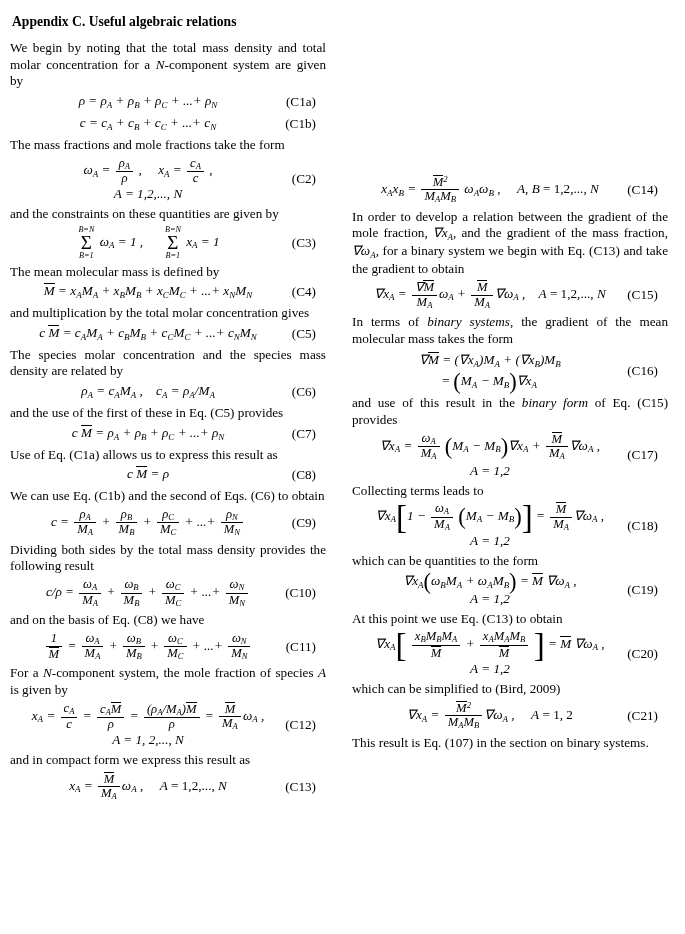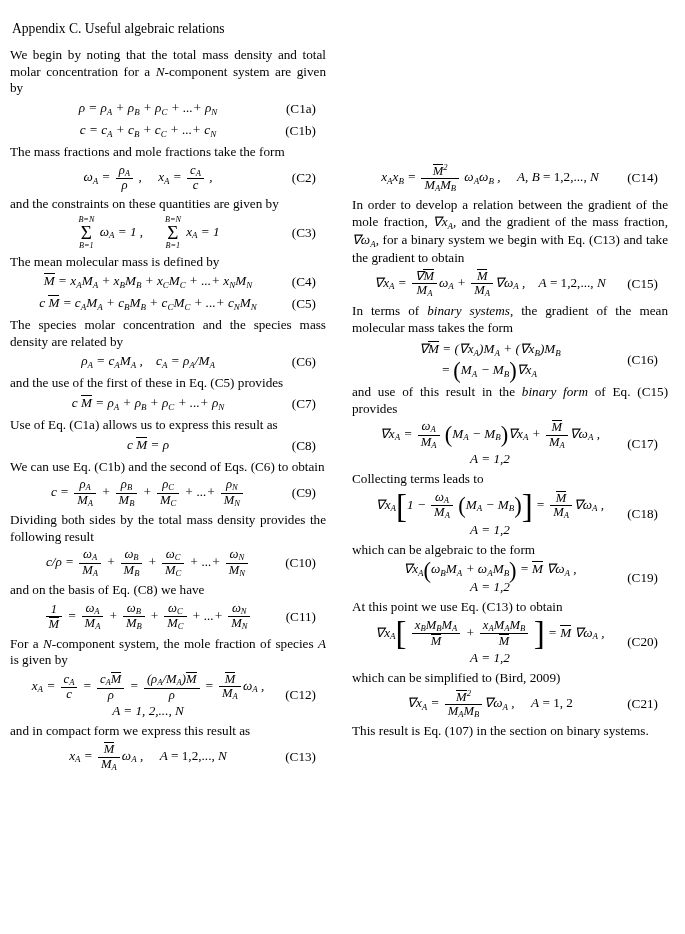--- a/index.html
+++ b/index.html
@@ -23,9 +23,9 @@
     padding: 10px 10px 0 10px;
   }
   .appendix-title {
-    font-weight: normal;
+    font-weight: bold;
     font-size: 13.6px;
-    margin: 11px 0 10px 2px;
+    margin: 4px 0 10px 2px;
   }
   .columns {
     display: flex;

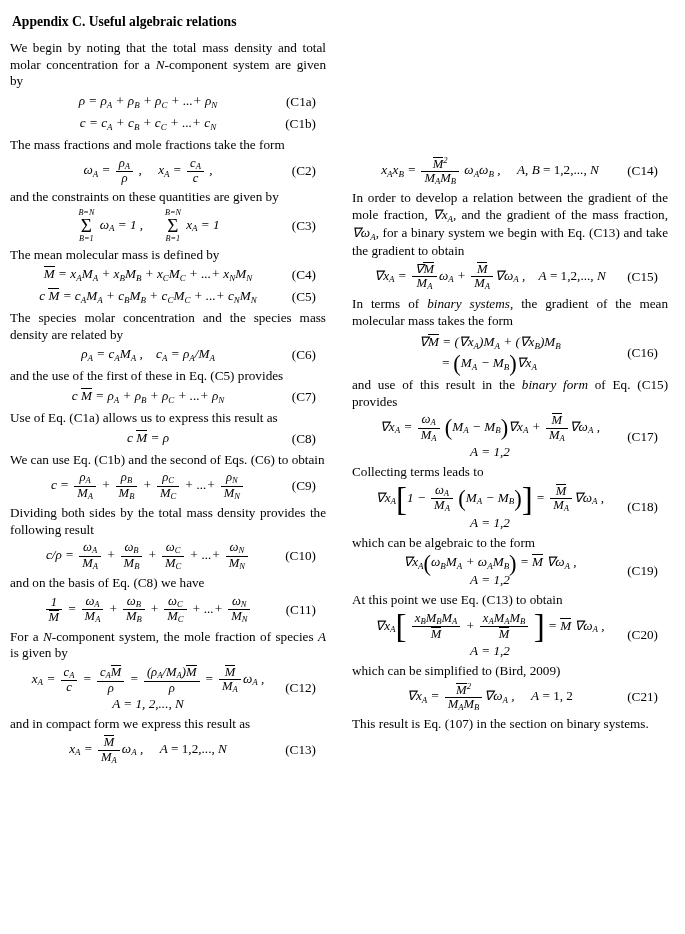--- a/index.html
+++ b/index.html
@@ -175,6 +175,7 @@
           &nbsp;&nbsp;&nbsp;
           x<sub>A</sub> = <span class="frac"><span class="num">c<sub>A</sub></span><span class="den">c</span></span> ,
         </div>
+        <div class="sub-line math">A = 1,2,..., N</div>
         <div class="tag">(C2)</div>
       </div>
 

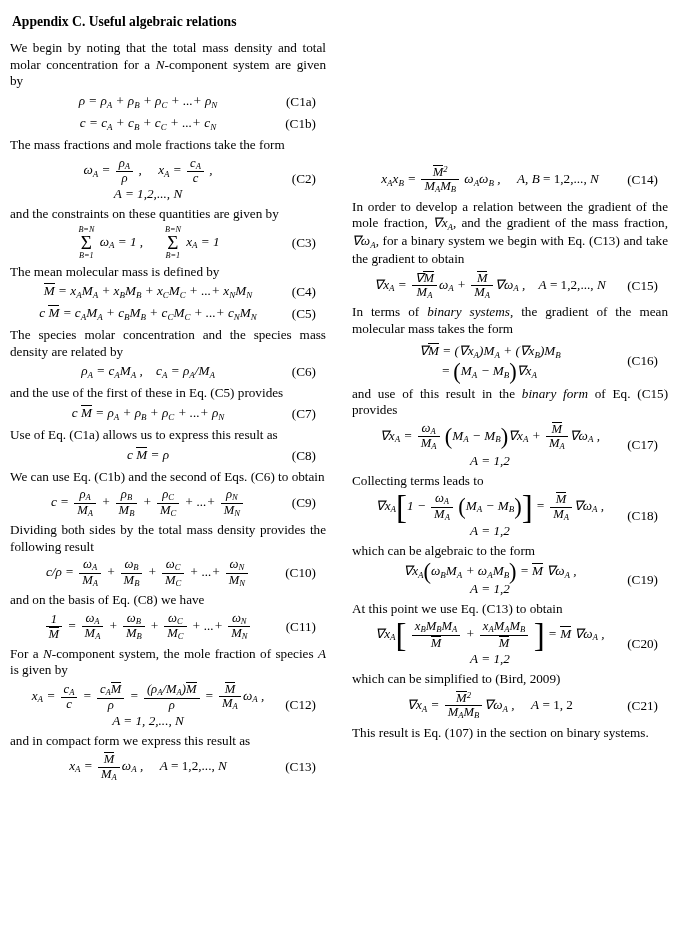--- a/index.html
+++ b/index.html
@@ -199,6 +199,7 @@
         <div class="tag">(C4)</div>
       </div>
 
+      <p class="body-text">and multiplication by the total molar concentration gives</p>
 
       <div class="eq">
         <div class="formula math">c <span class="ovb">M</span> = c<sub>A</sub>M<sub>A</sub> + c<sub>B</sub>M<sub>B</sub> + c<sub>C</sub>M<sub>C</sub> + ...+ c<sub>N</sub>M<sub>N</sub></div>

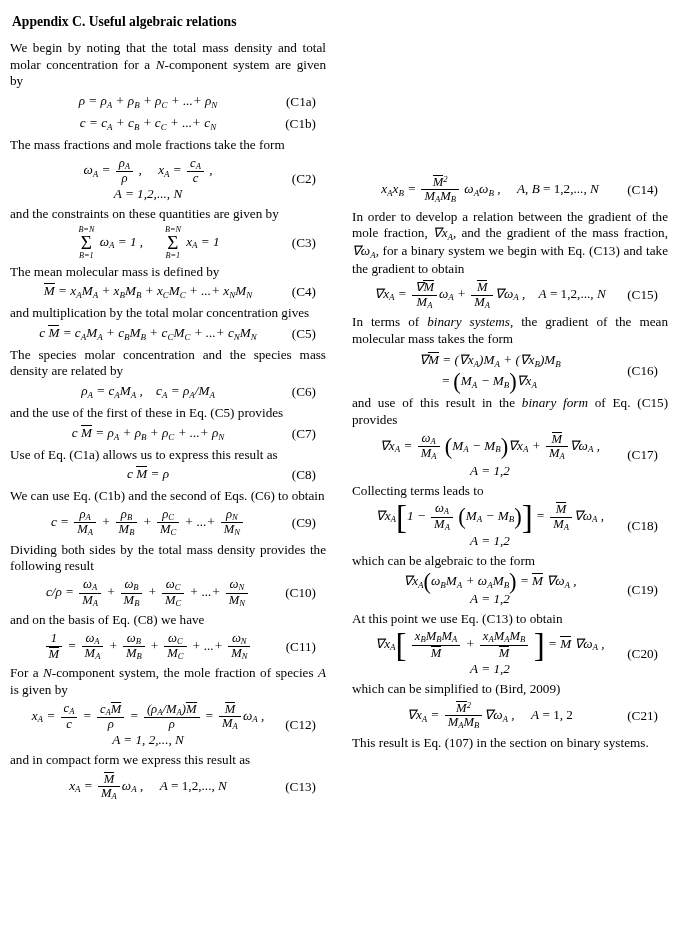--- a/index.html
+++ b/index.html
@@ -356,7 +356,7 @@
         <div class="tag">(C18)</div>
       </div>
 
-      <p class="body-text">which can be algebraic to the form</p>
+      <p class="body-text">which can be quantities to the form</p>
 
       <div class="eq">
         <div class="formula math">

